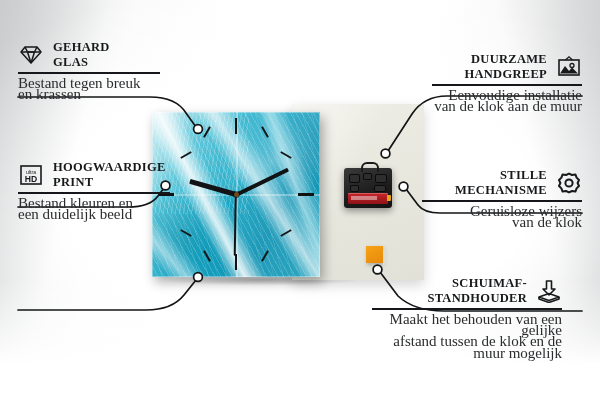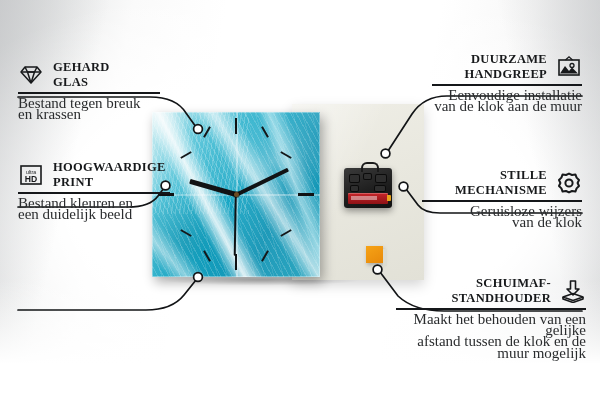--- a/index.html
+++ b/index.html
@@ -240,7 +240,7 @@
     </g>
   </svg>
 
-  <div class="callout left" style="left:18px;top:60px;width:150px;">
+  <div class="callout left" style="left:18px;top:40px;width:150px;">
     <div class="head">
       <span class="ico">
         <svg viewBox="0 0 26 24">

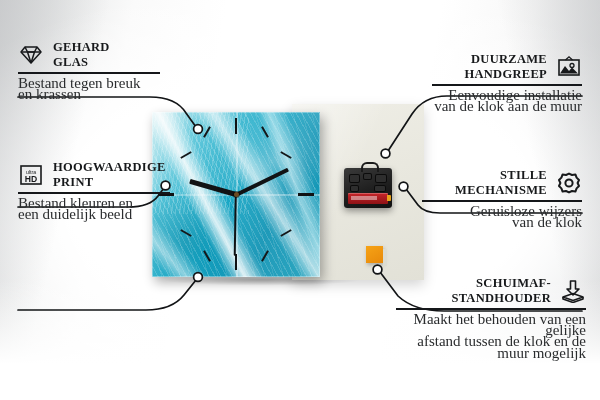--- a/index.html
+++ b/index.html
@@ -315,7 +315,7 @@
 van de klok aan de muur</div>
   </div>
 
-  <div class="callout right" style="left:396px;top:276px;width:190px;">
+  <div class="callout right" style="left:372px;top:276px;width:190px;">
     <div class="head">
       <div class="titles">SCHUIMAF-
 STANDHOUDER</div>

